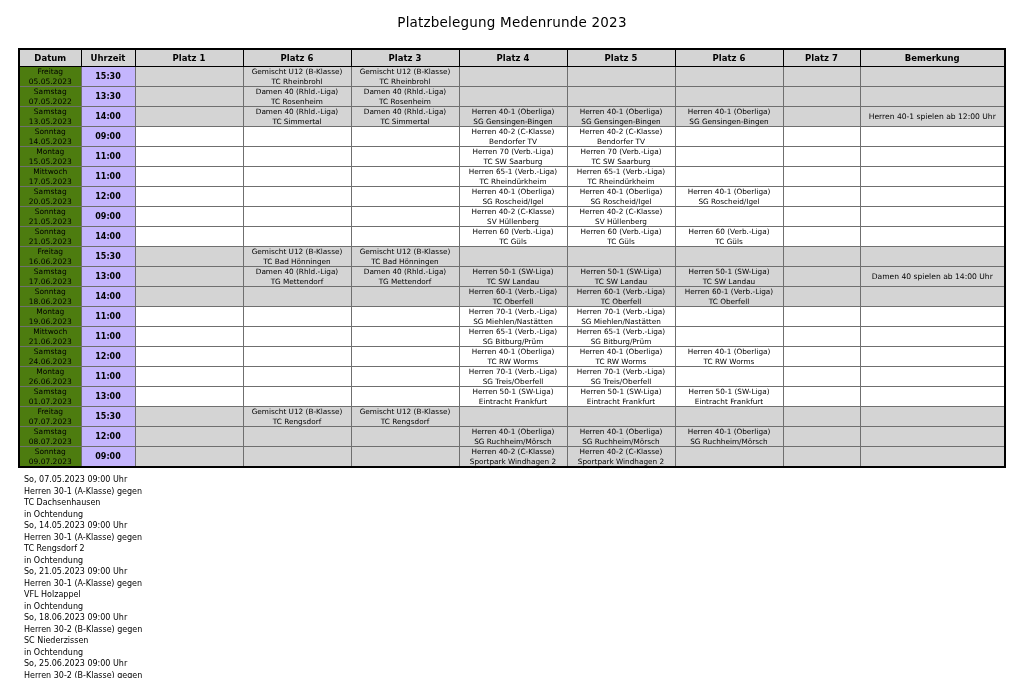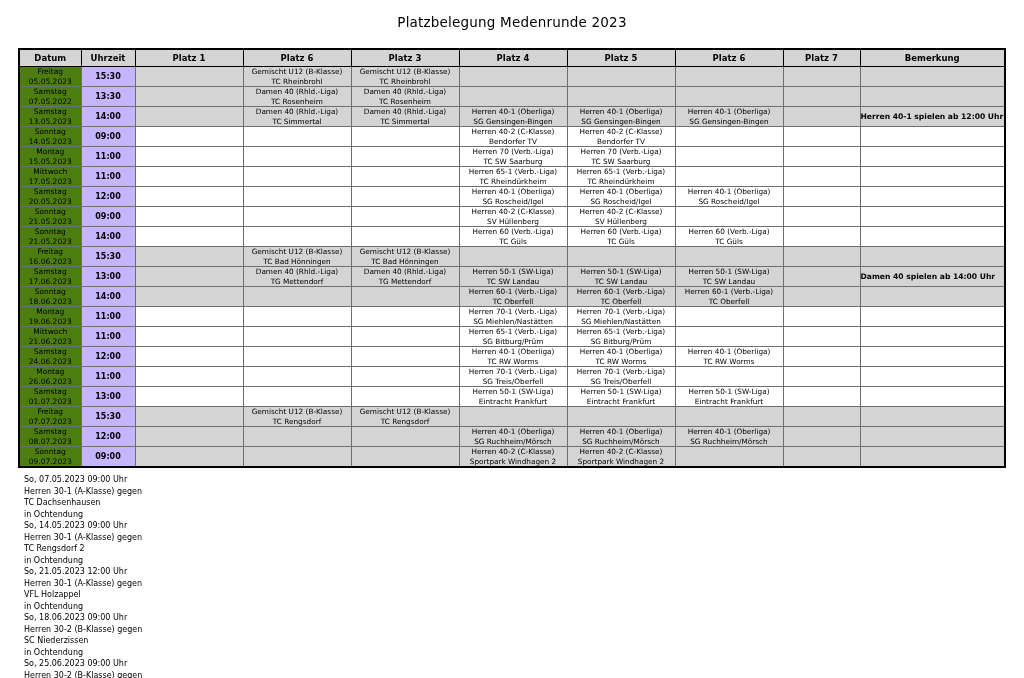--- a/index.html
+++ b/index.html
@@ -76,7 +76,8 @@
   }
   td.note {
     font-size: 7.6px;
-    font-weight: bold;
+    text-align: center;
+    font-weight: normal;
     border-right: 2px solid #000;
     padding: 1px 2px;
   }

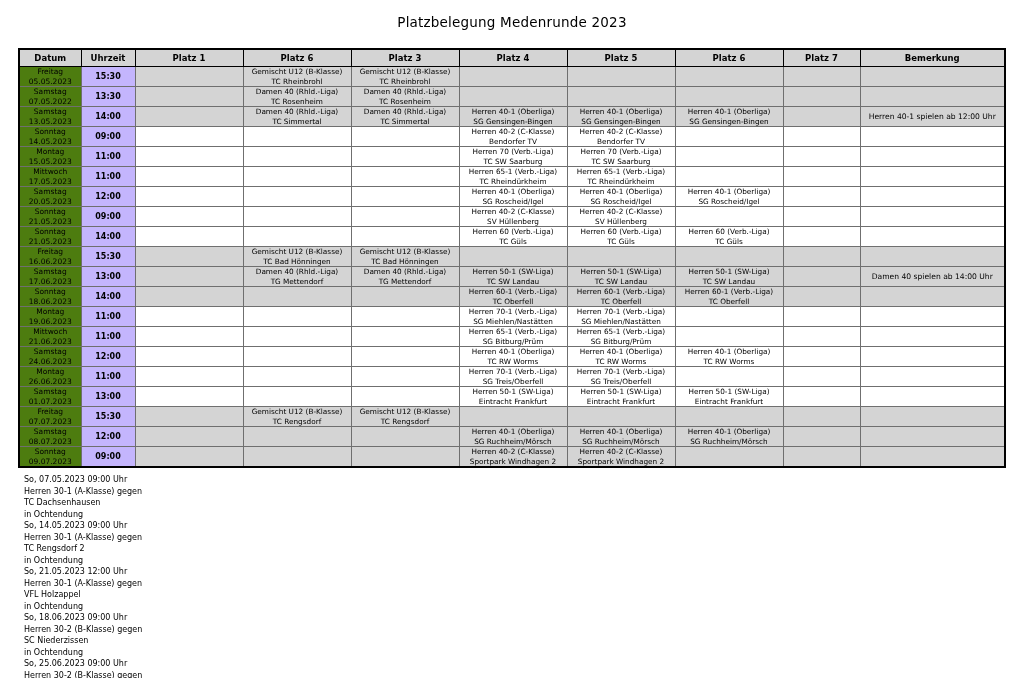--- a/index.html
+++ b/index.html
@@ -616,7 +616,7 @@
         <div class="f4">in Ochtendung</div>
       </div>
       <div class="frow">
-        <div class="f1">So, 21.05.2023 12:00 Uhr</div>
+        <div class="f1">So, 21.05.2023 09:00 Uhr</div>
         <div class="f2">Herren 30-1 (A-Klasse) gegen</div>
         <div class="f3">VFL Holzappel</div>
         <div class="f4">in Ochtendung</div>

